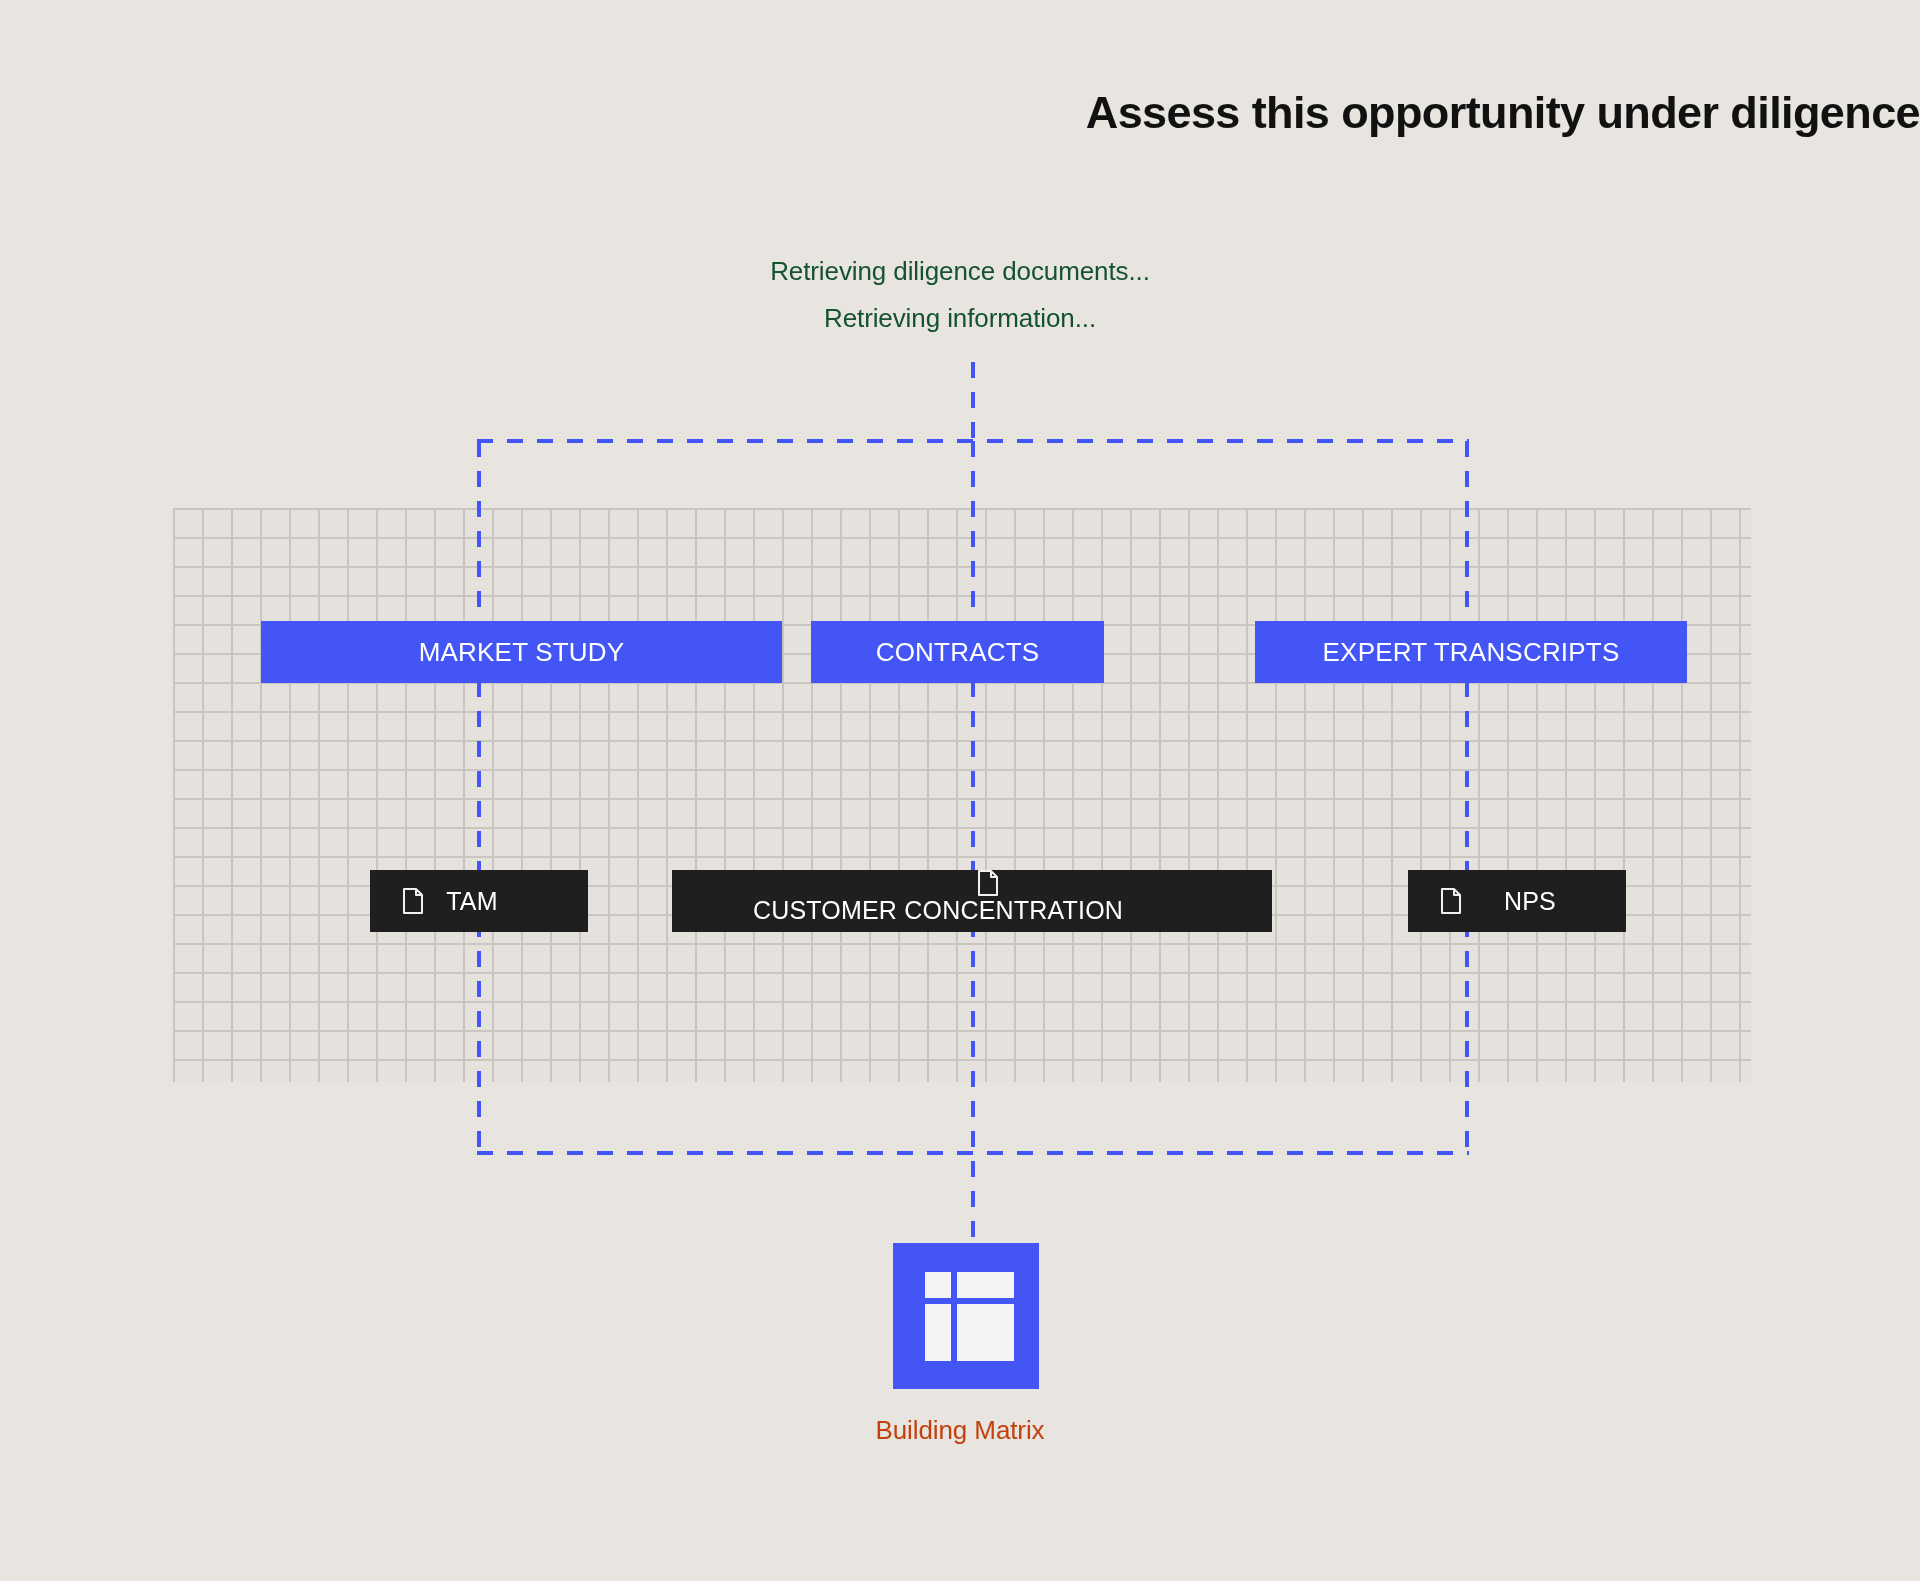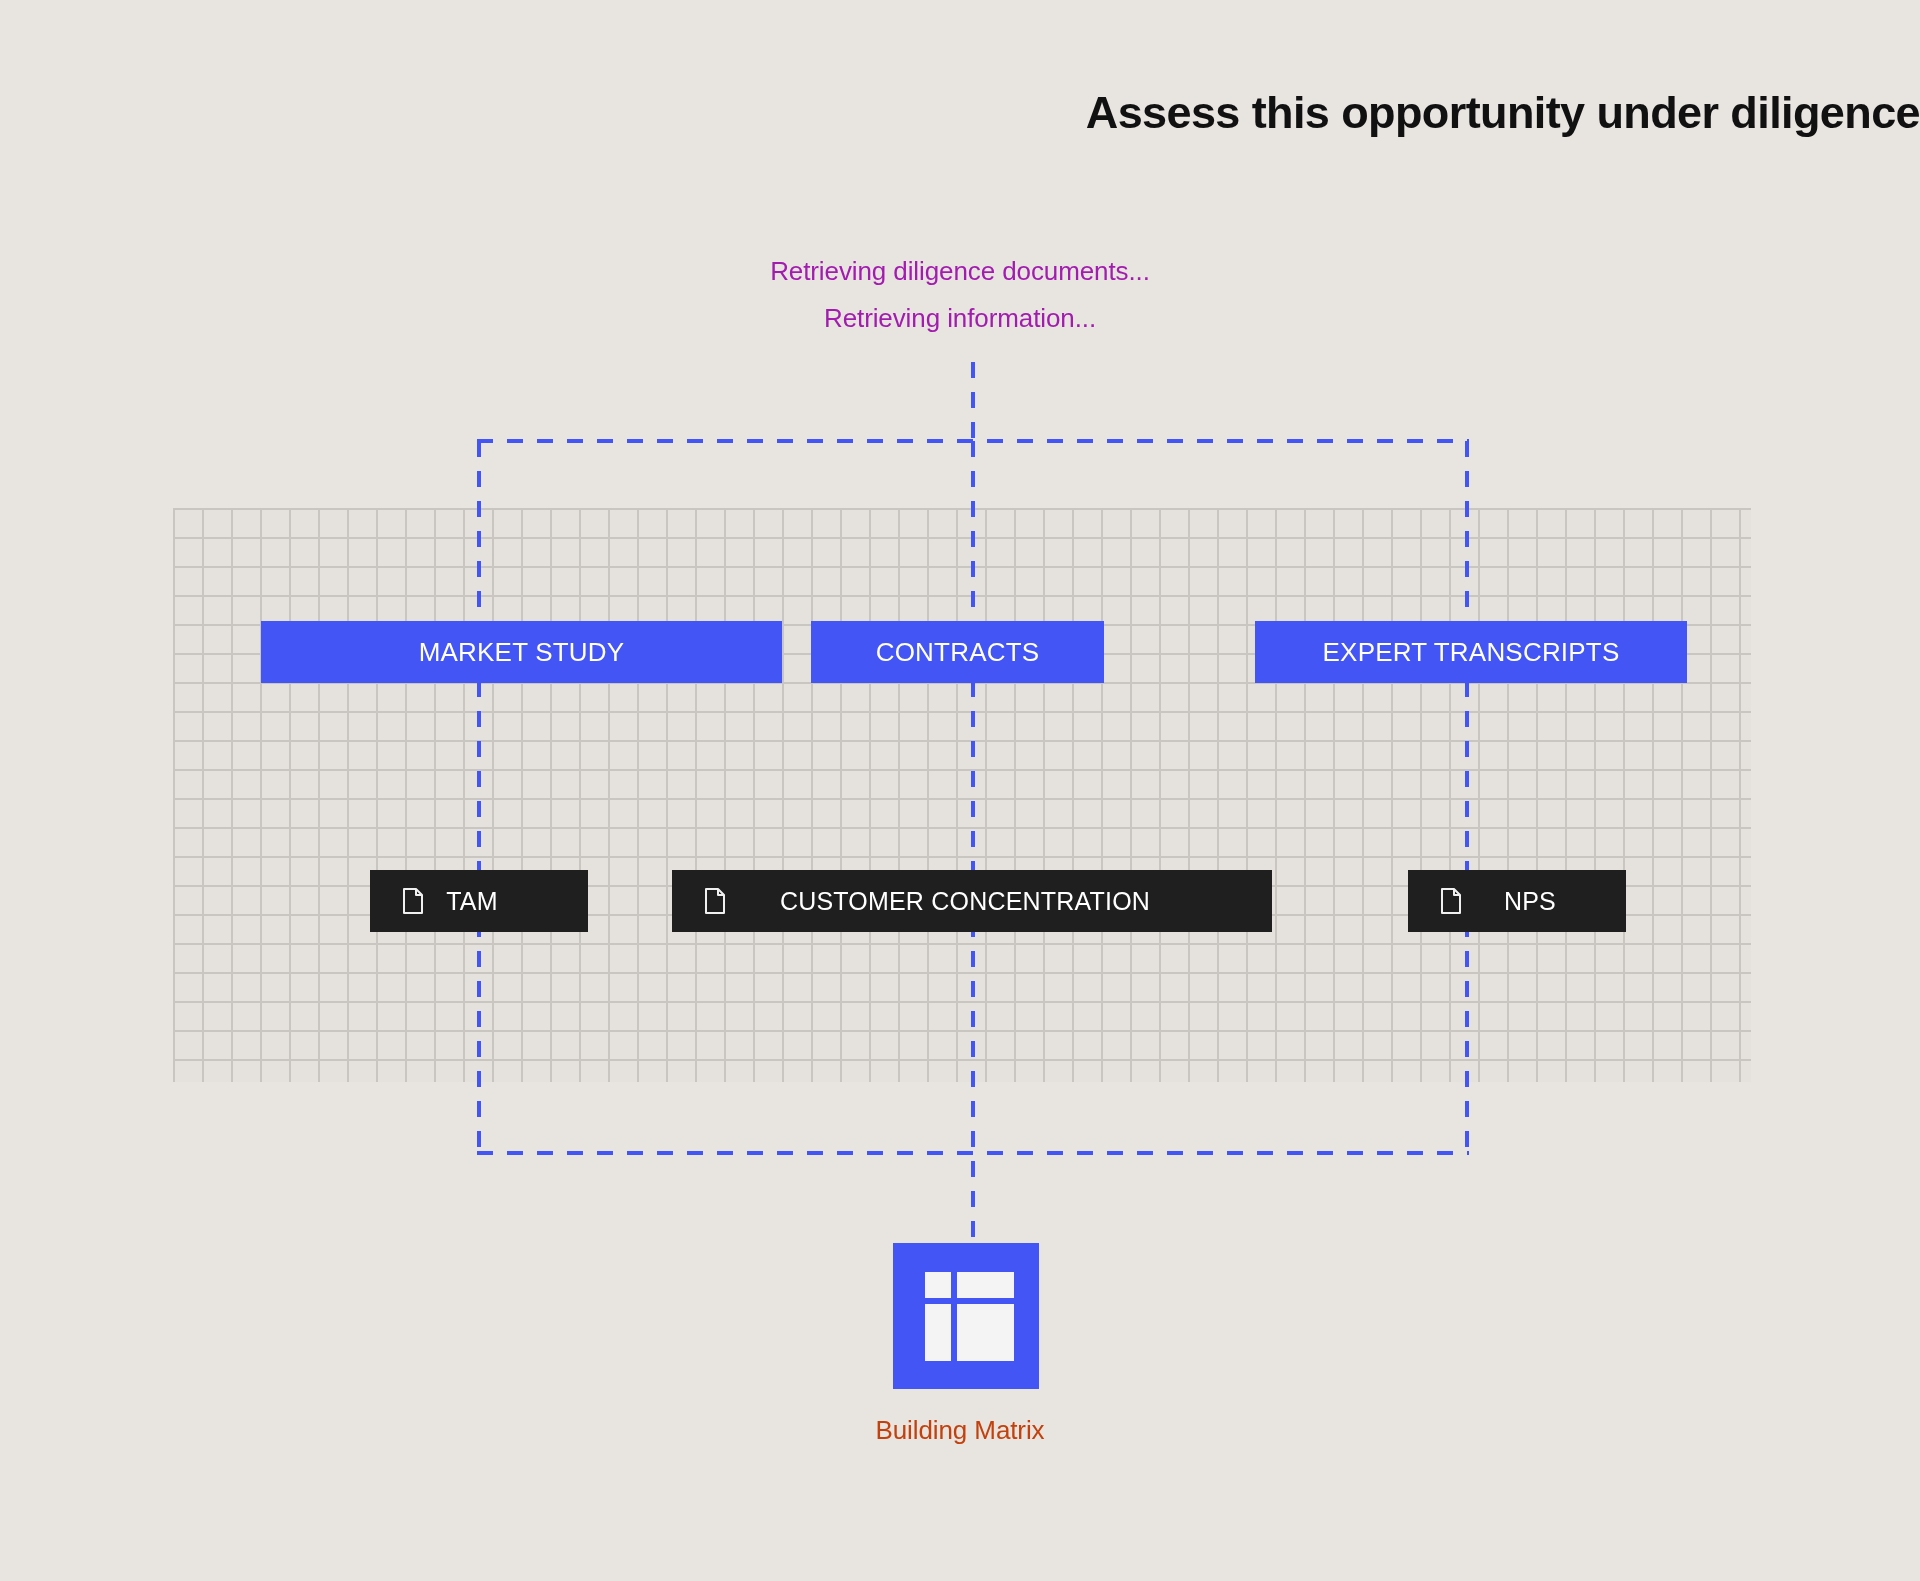--- a/index.html
+++ b/index.html
@@ -39,7 +39,7 @@
   }
   .status-line {
     font-size: 26px;
-    color: #a21caf;
+    color: #14532d;
     line-height: 47px;
     letter-spacing: -0.1px;
   }

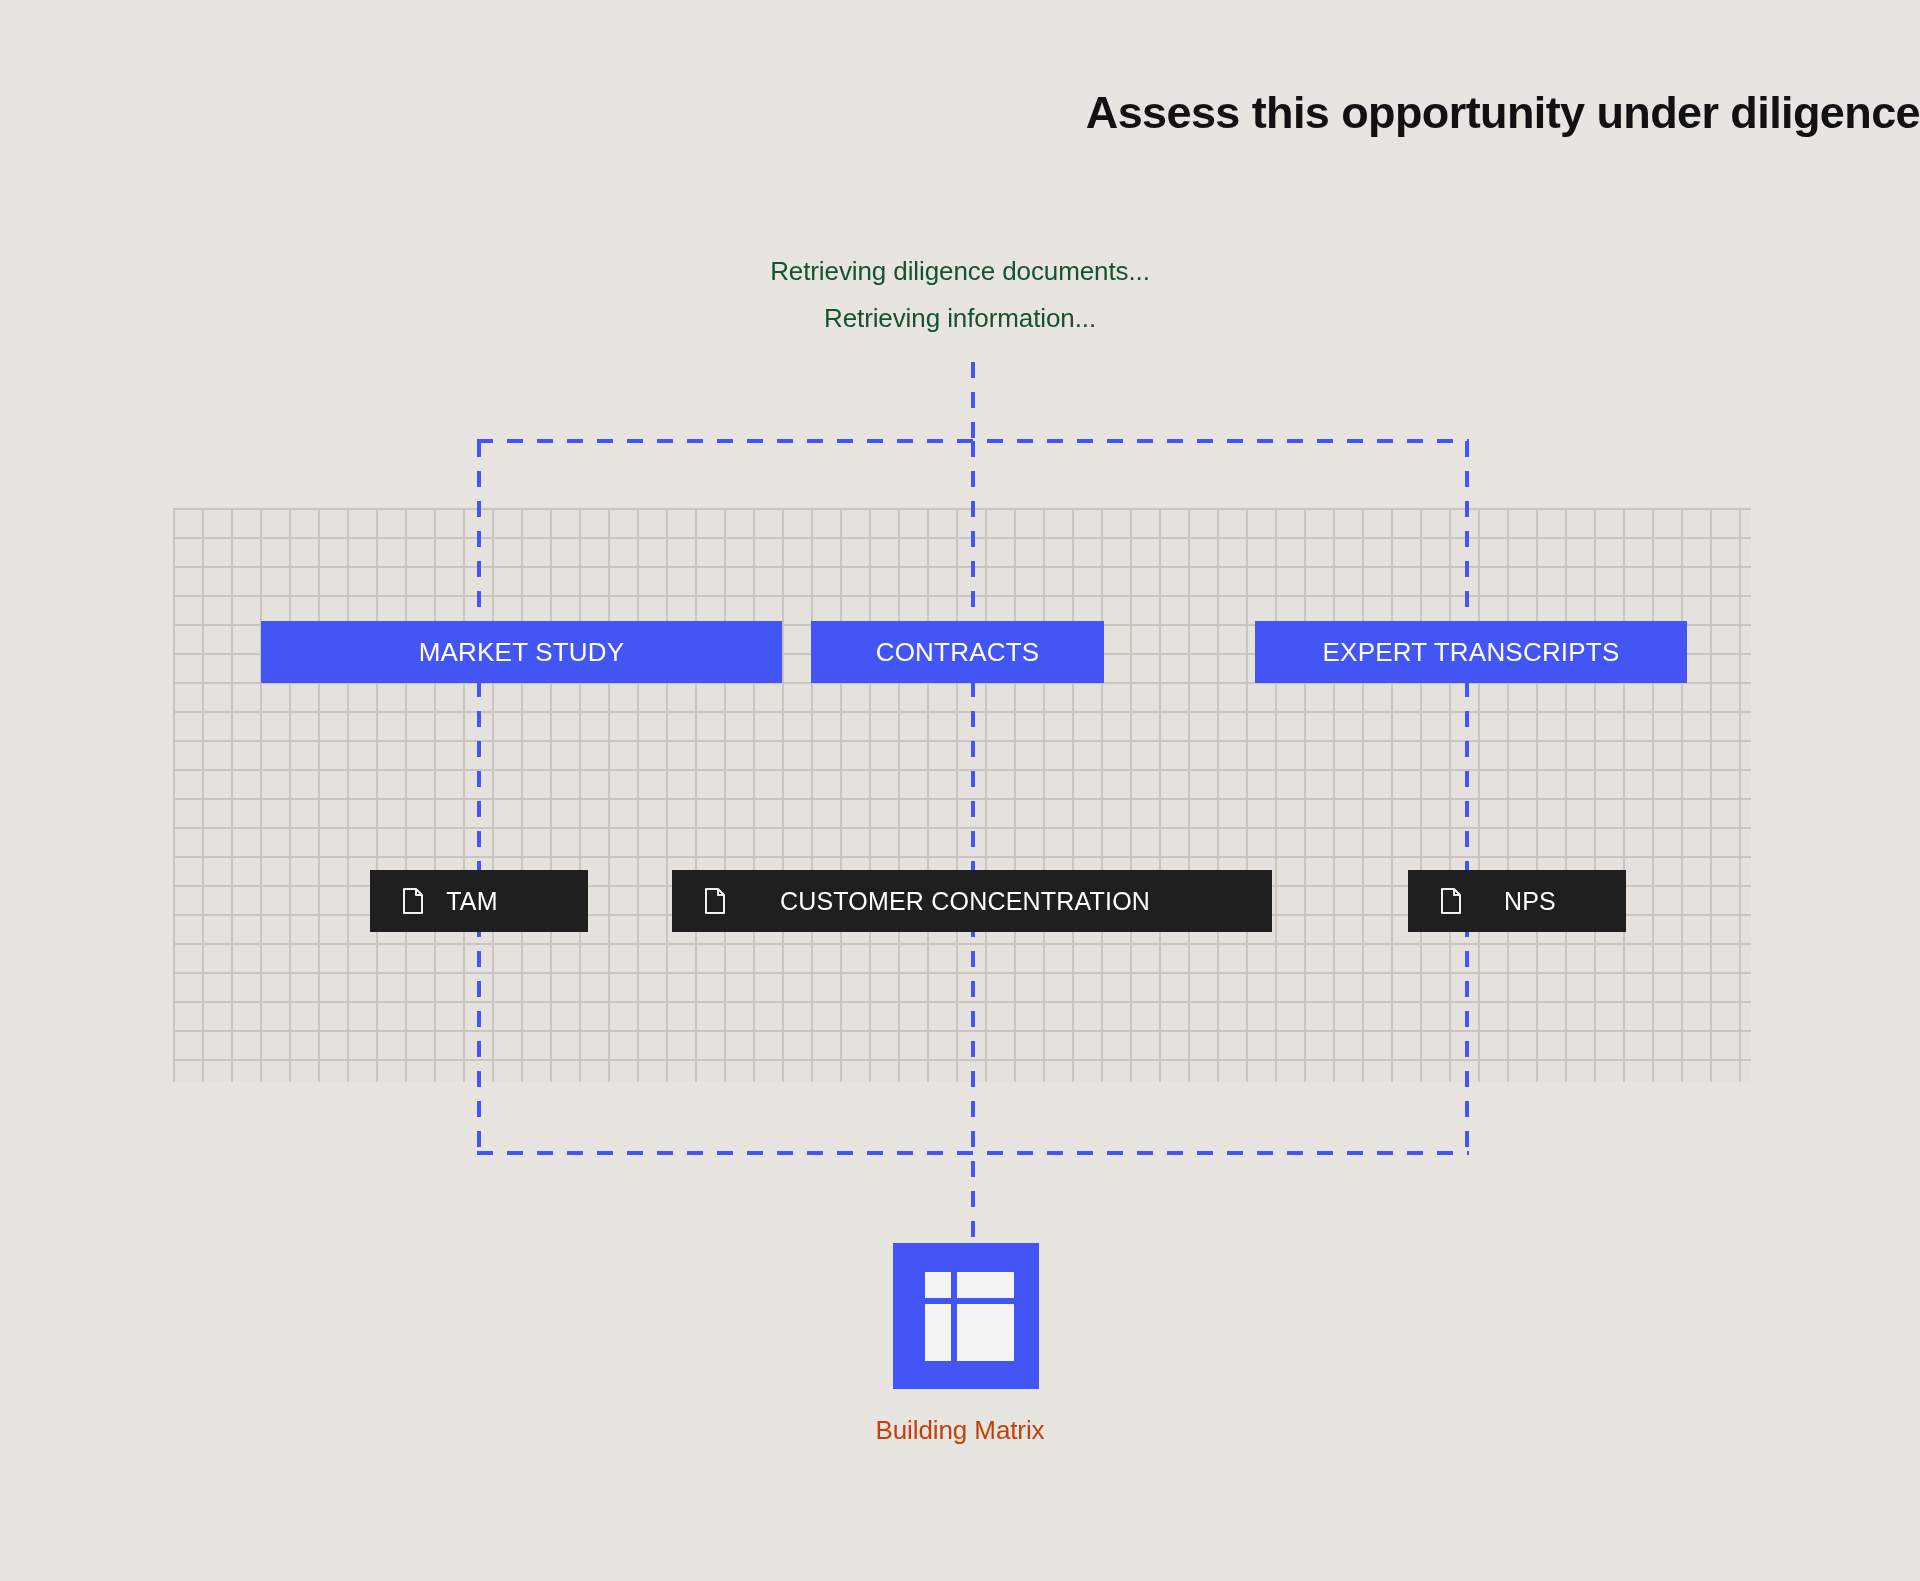--- a/index.html
+++ b/index.html
@@ -104,7 +104,7 @@
     padding-right: 68px;
   }
   .doc-tam  { left: 370px;  top: 870px; width: 218px; }
-  .doc-cust { left: 672px;  top: 870px; width: 600px; }
+  .doc-cust { left: 672px;  top: 870px; width: 600px; flex-direction: column; }
   .doc-nps  { left: 1408px; top: 870px; width: 218px; gap: 40px; }
 
   

